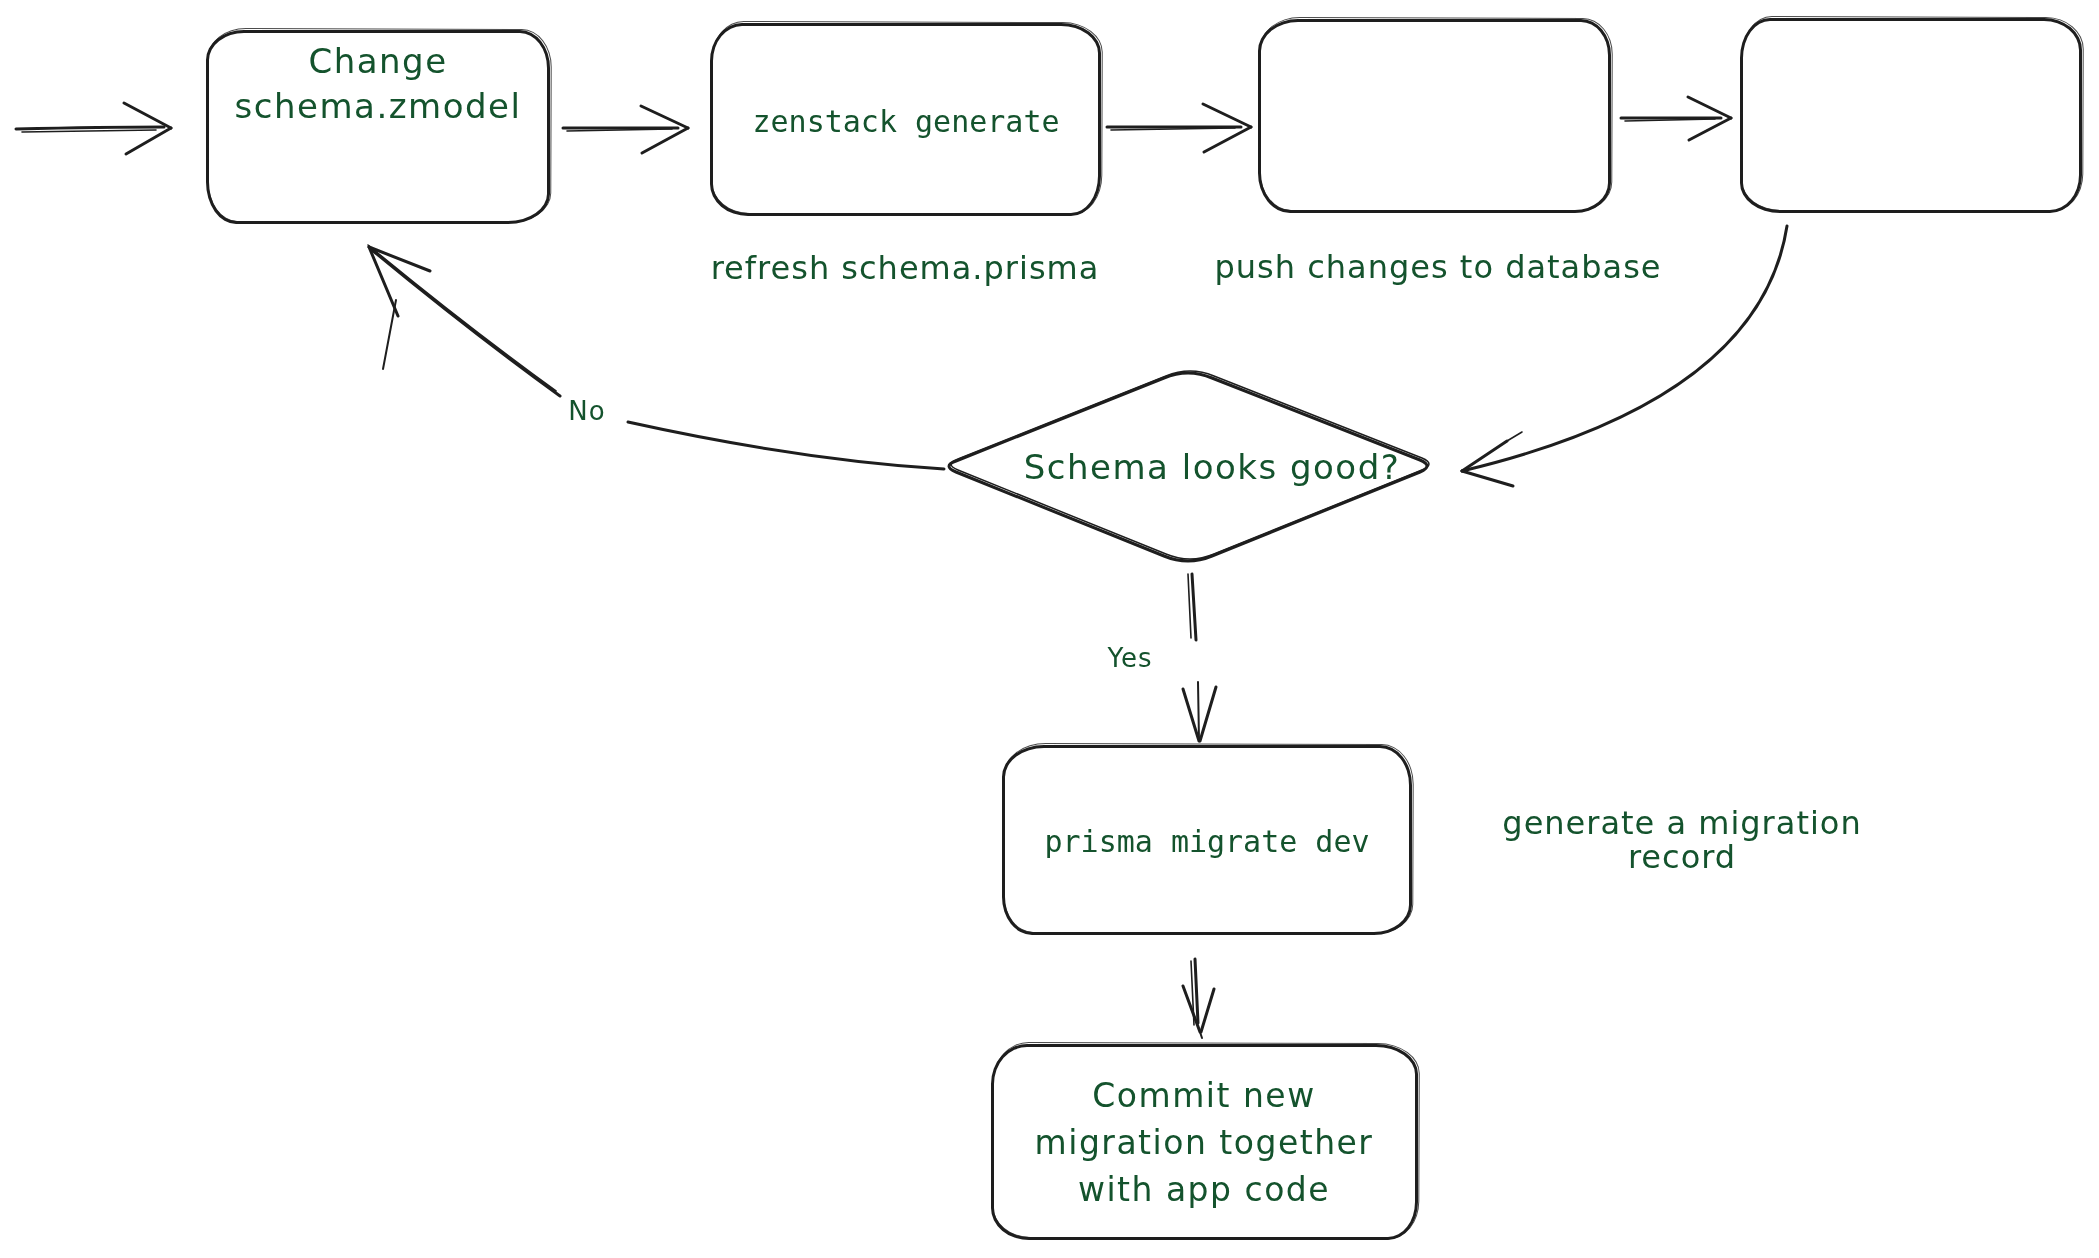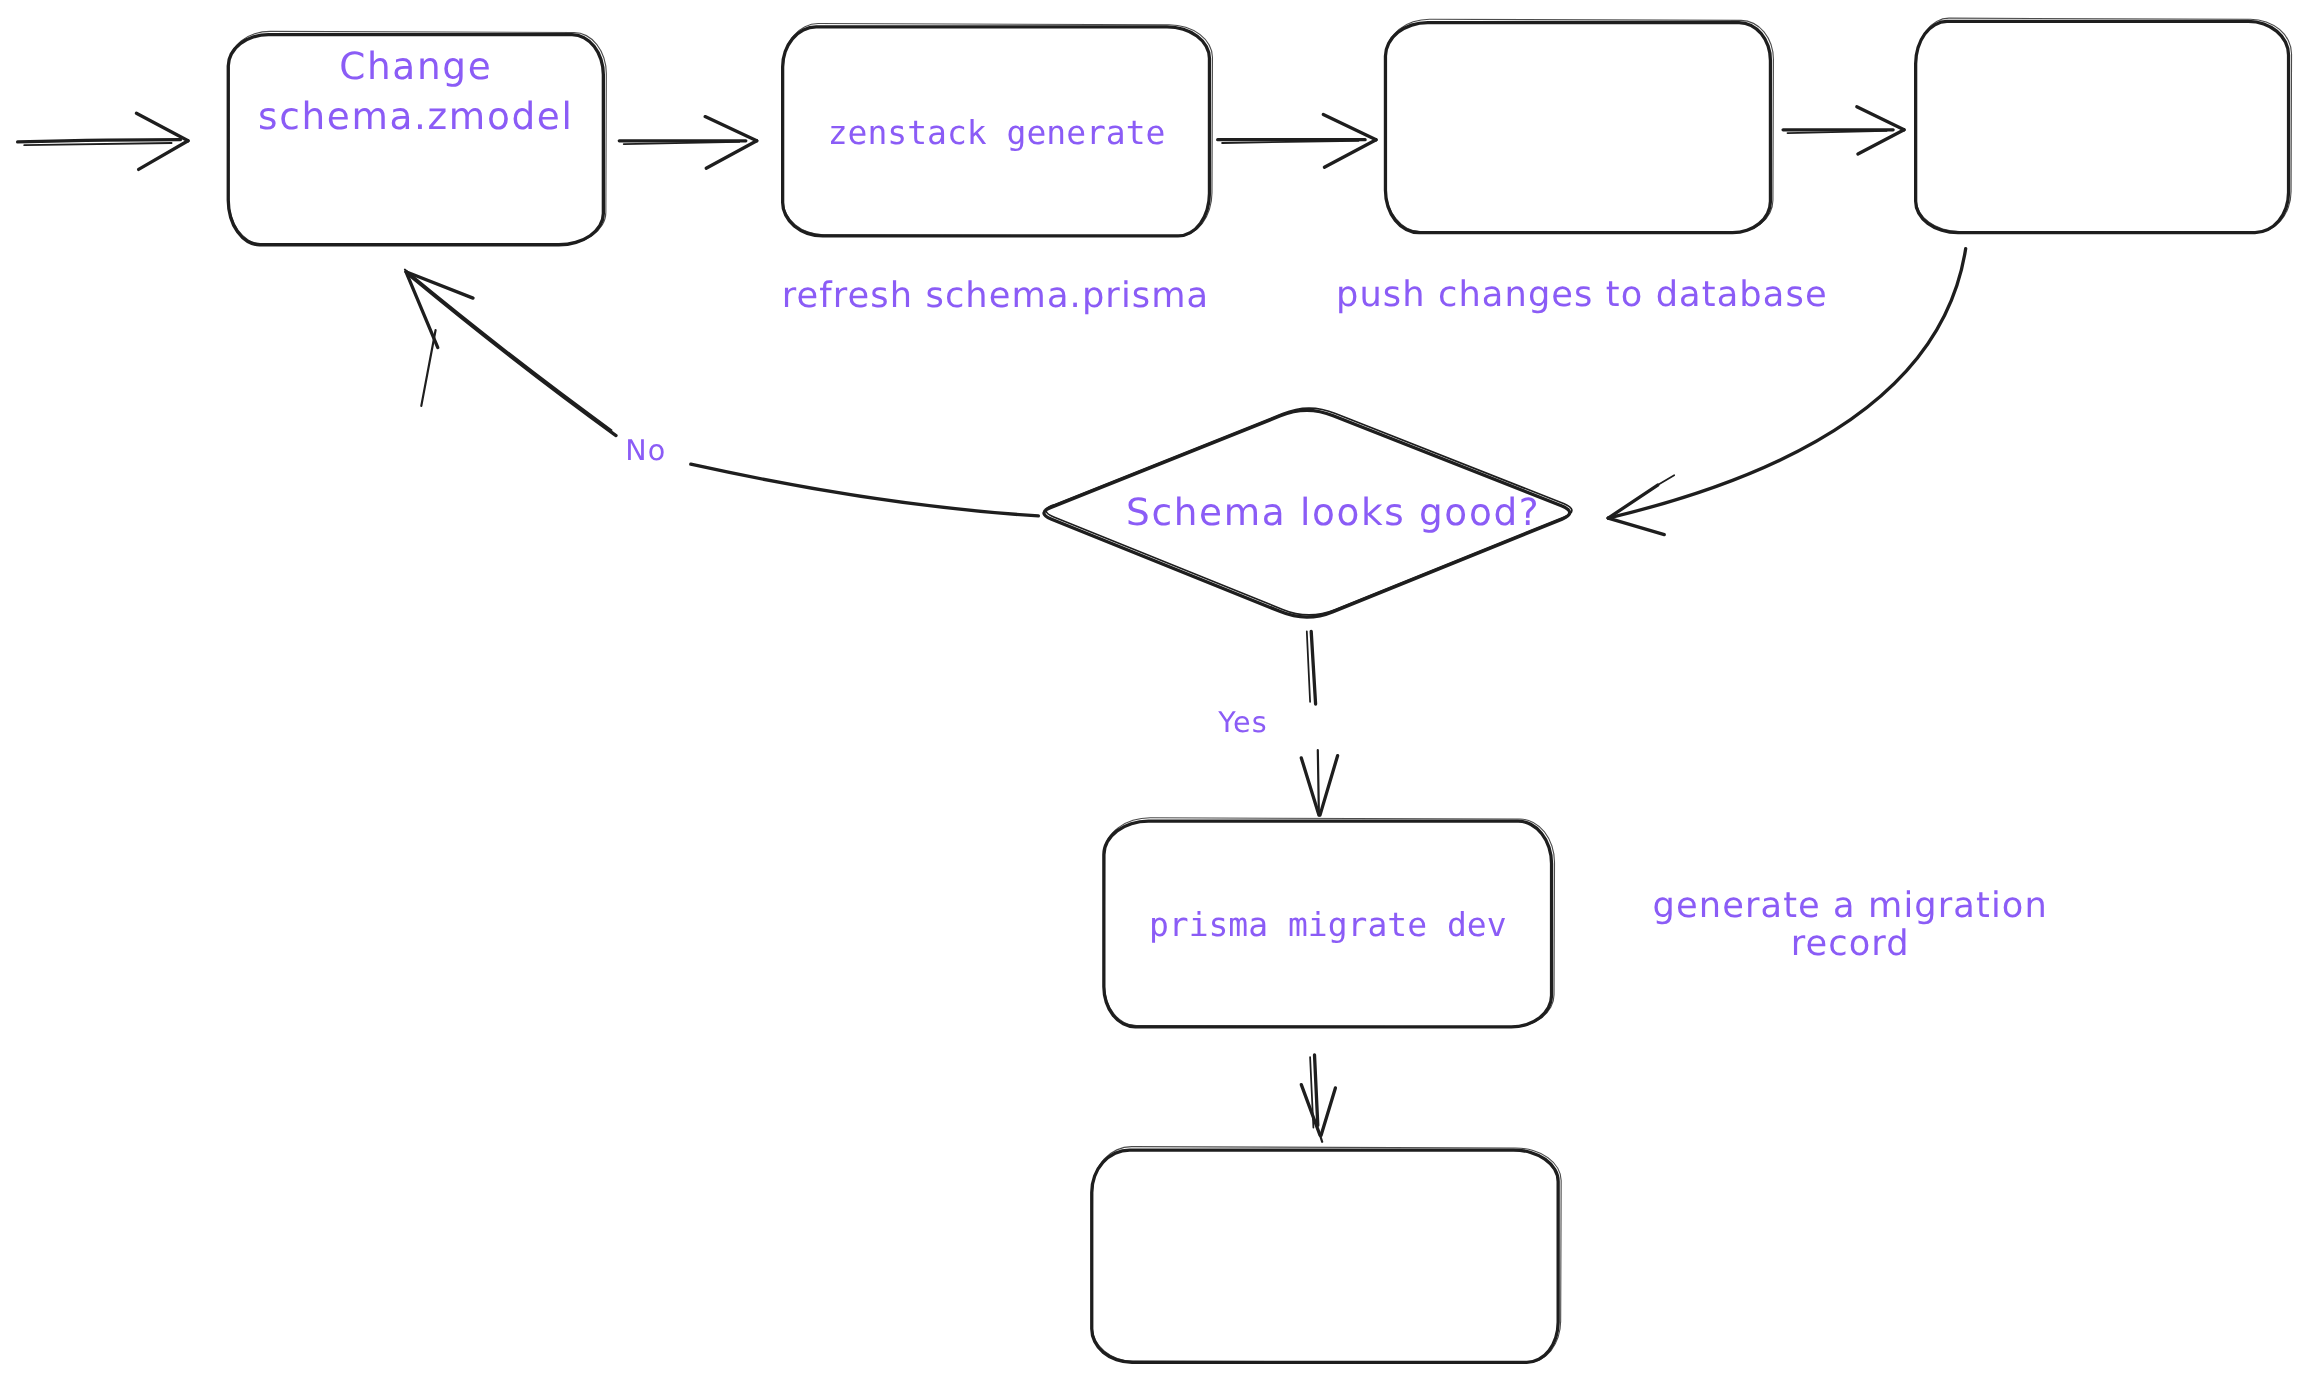--- a/index.html
+++ b/index.html
@@ -18,7 +18,7 @@
   .n6{left:991px;top:1044px;width:427px;height:196px;border-radius:36px 42px 30px 38px / 40px 30px 38px 32px;}
   
   .t{position:absolute;transform:translate(-50%,-50%);text-align:center;white-space:pre-line;
-     color:#8b5cf6;line-height:45px;}
+     color:#14532d;line-height:45px;}
   .hand{font-size:34px;letter-spacing:1.5px;}
   .code{font-family:"DejaVu Sans Mono",monospace;font-size:30px;letter-spacing:0;}
   .cap{font-size:32px;letter-spacing:1px;line-height:34px;}

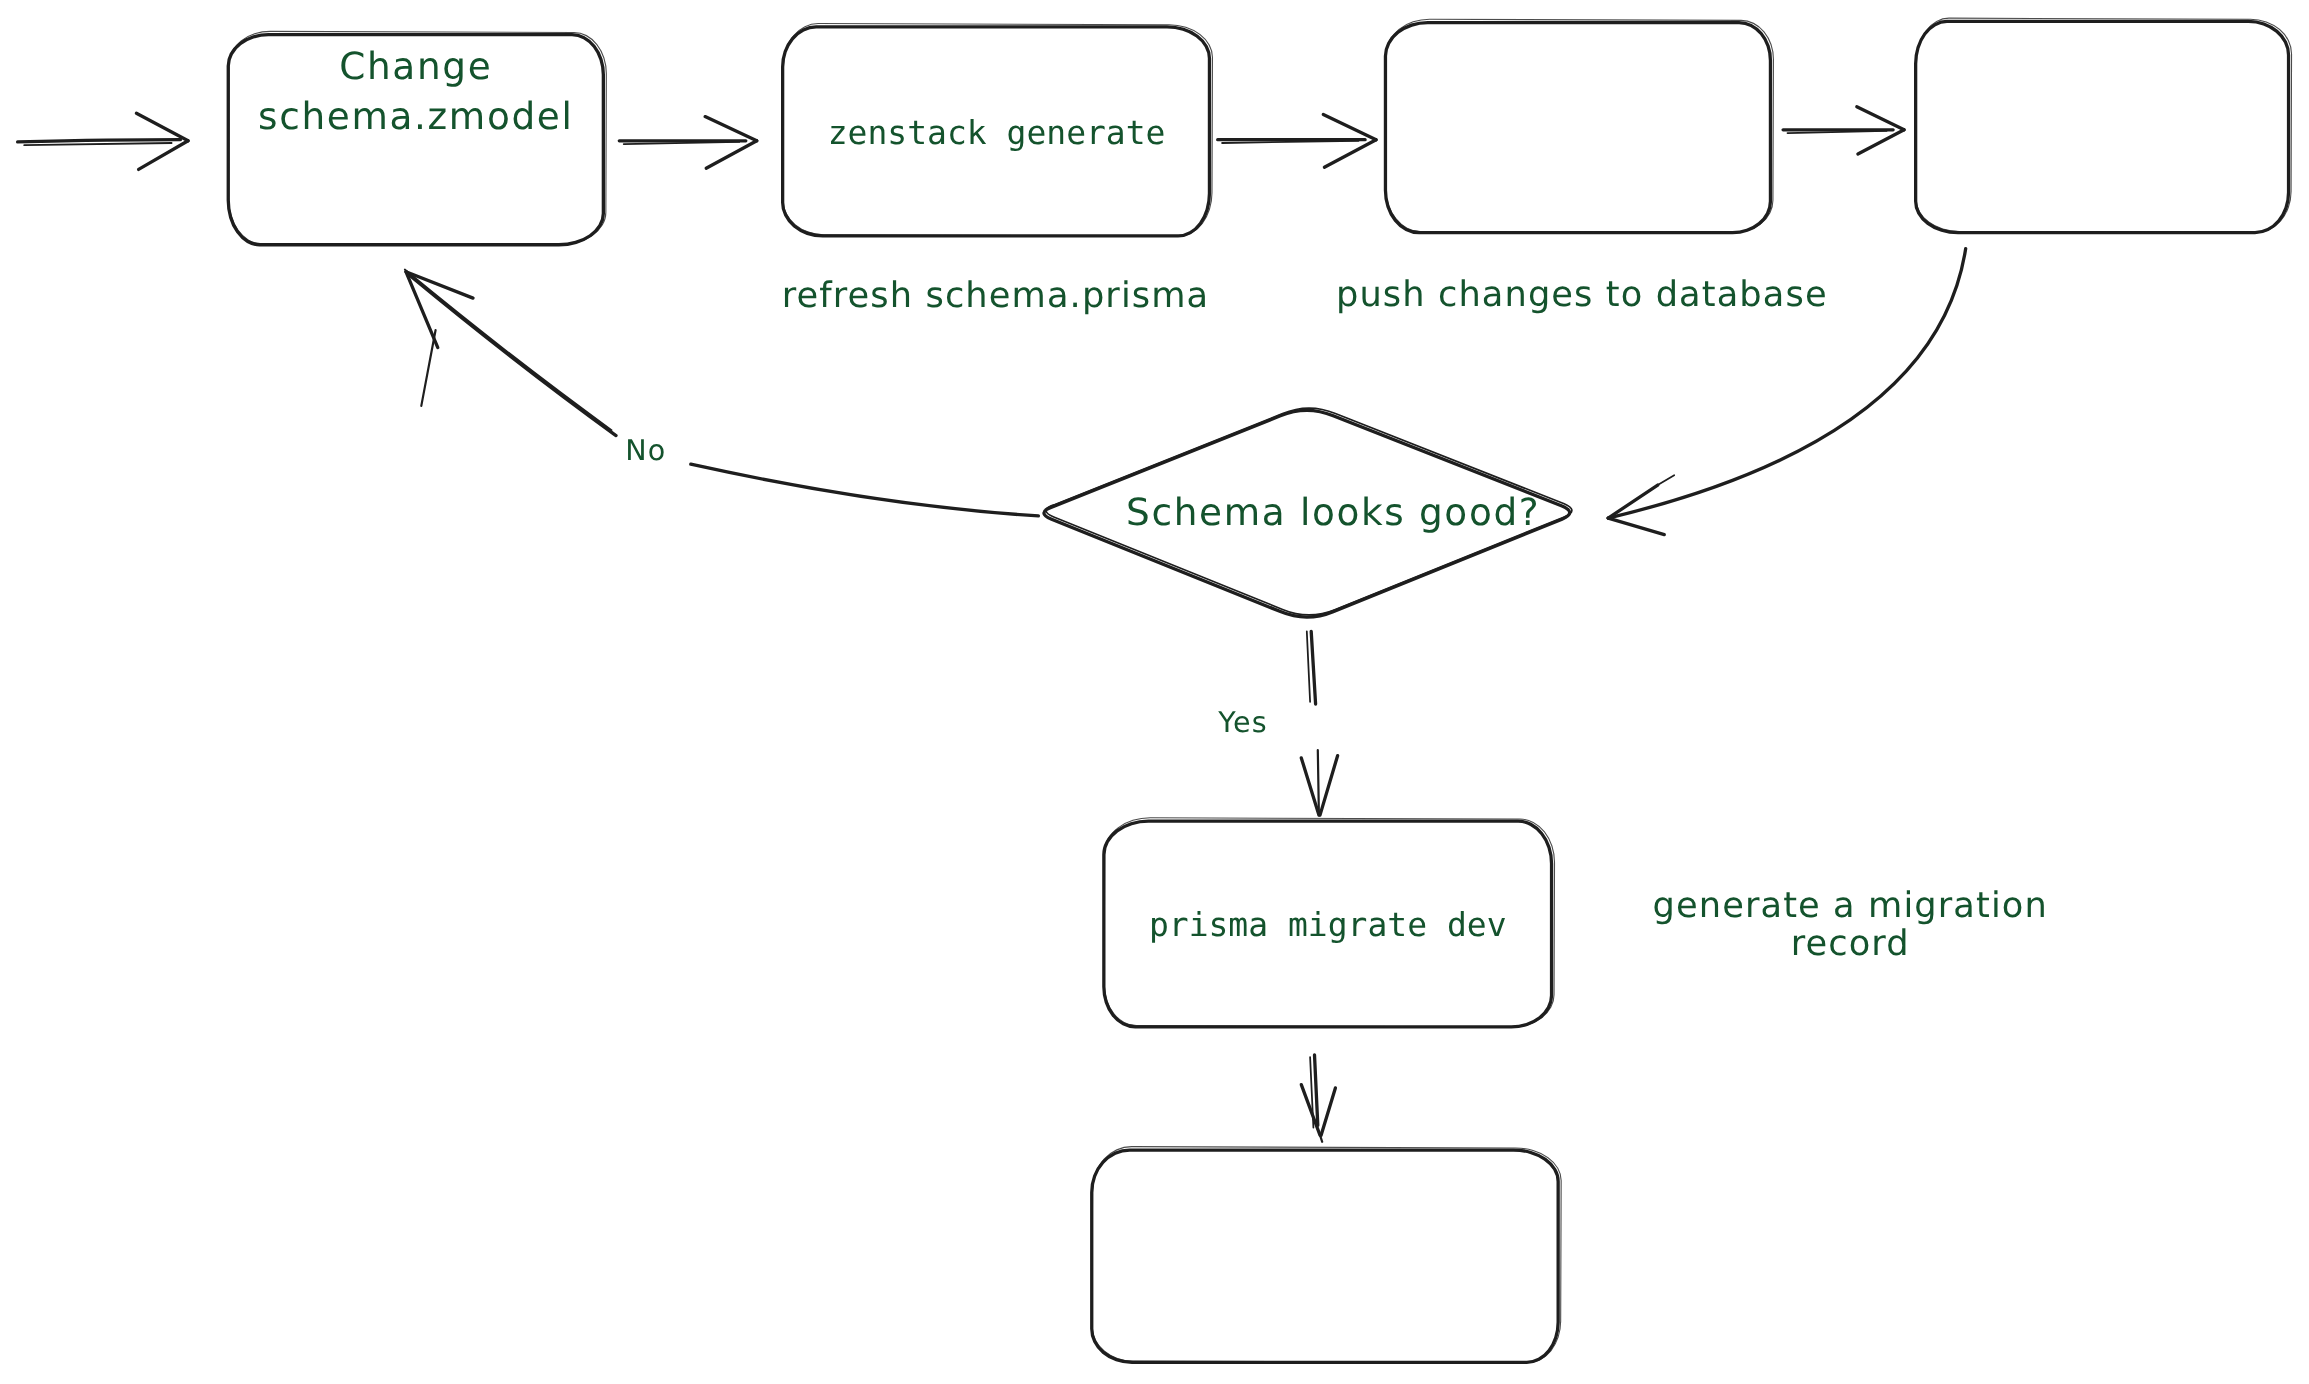--- a/index.html
+++ b/index.html
@@ -121,6 +121,9 @@
   <div class="t code l2">zenstack generate</div>
   <div class="t hand ld">Schema looks good?</div>
   <div class="t code l5">prisma migrate dev</div>
+  <div class="t hand l6">Commit new
+migration together
+with app code</div>
 
   <div class="t cap c1">refresh schema.prisma</div>
   <div class="t cap c2">push changes to database</div>

